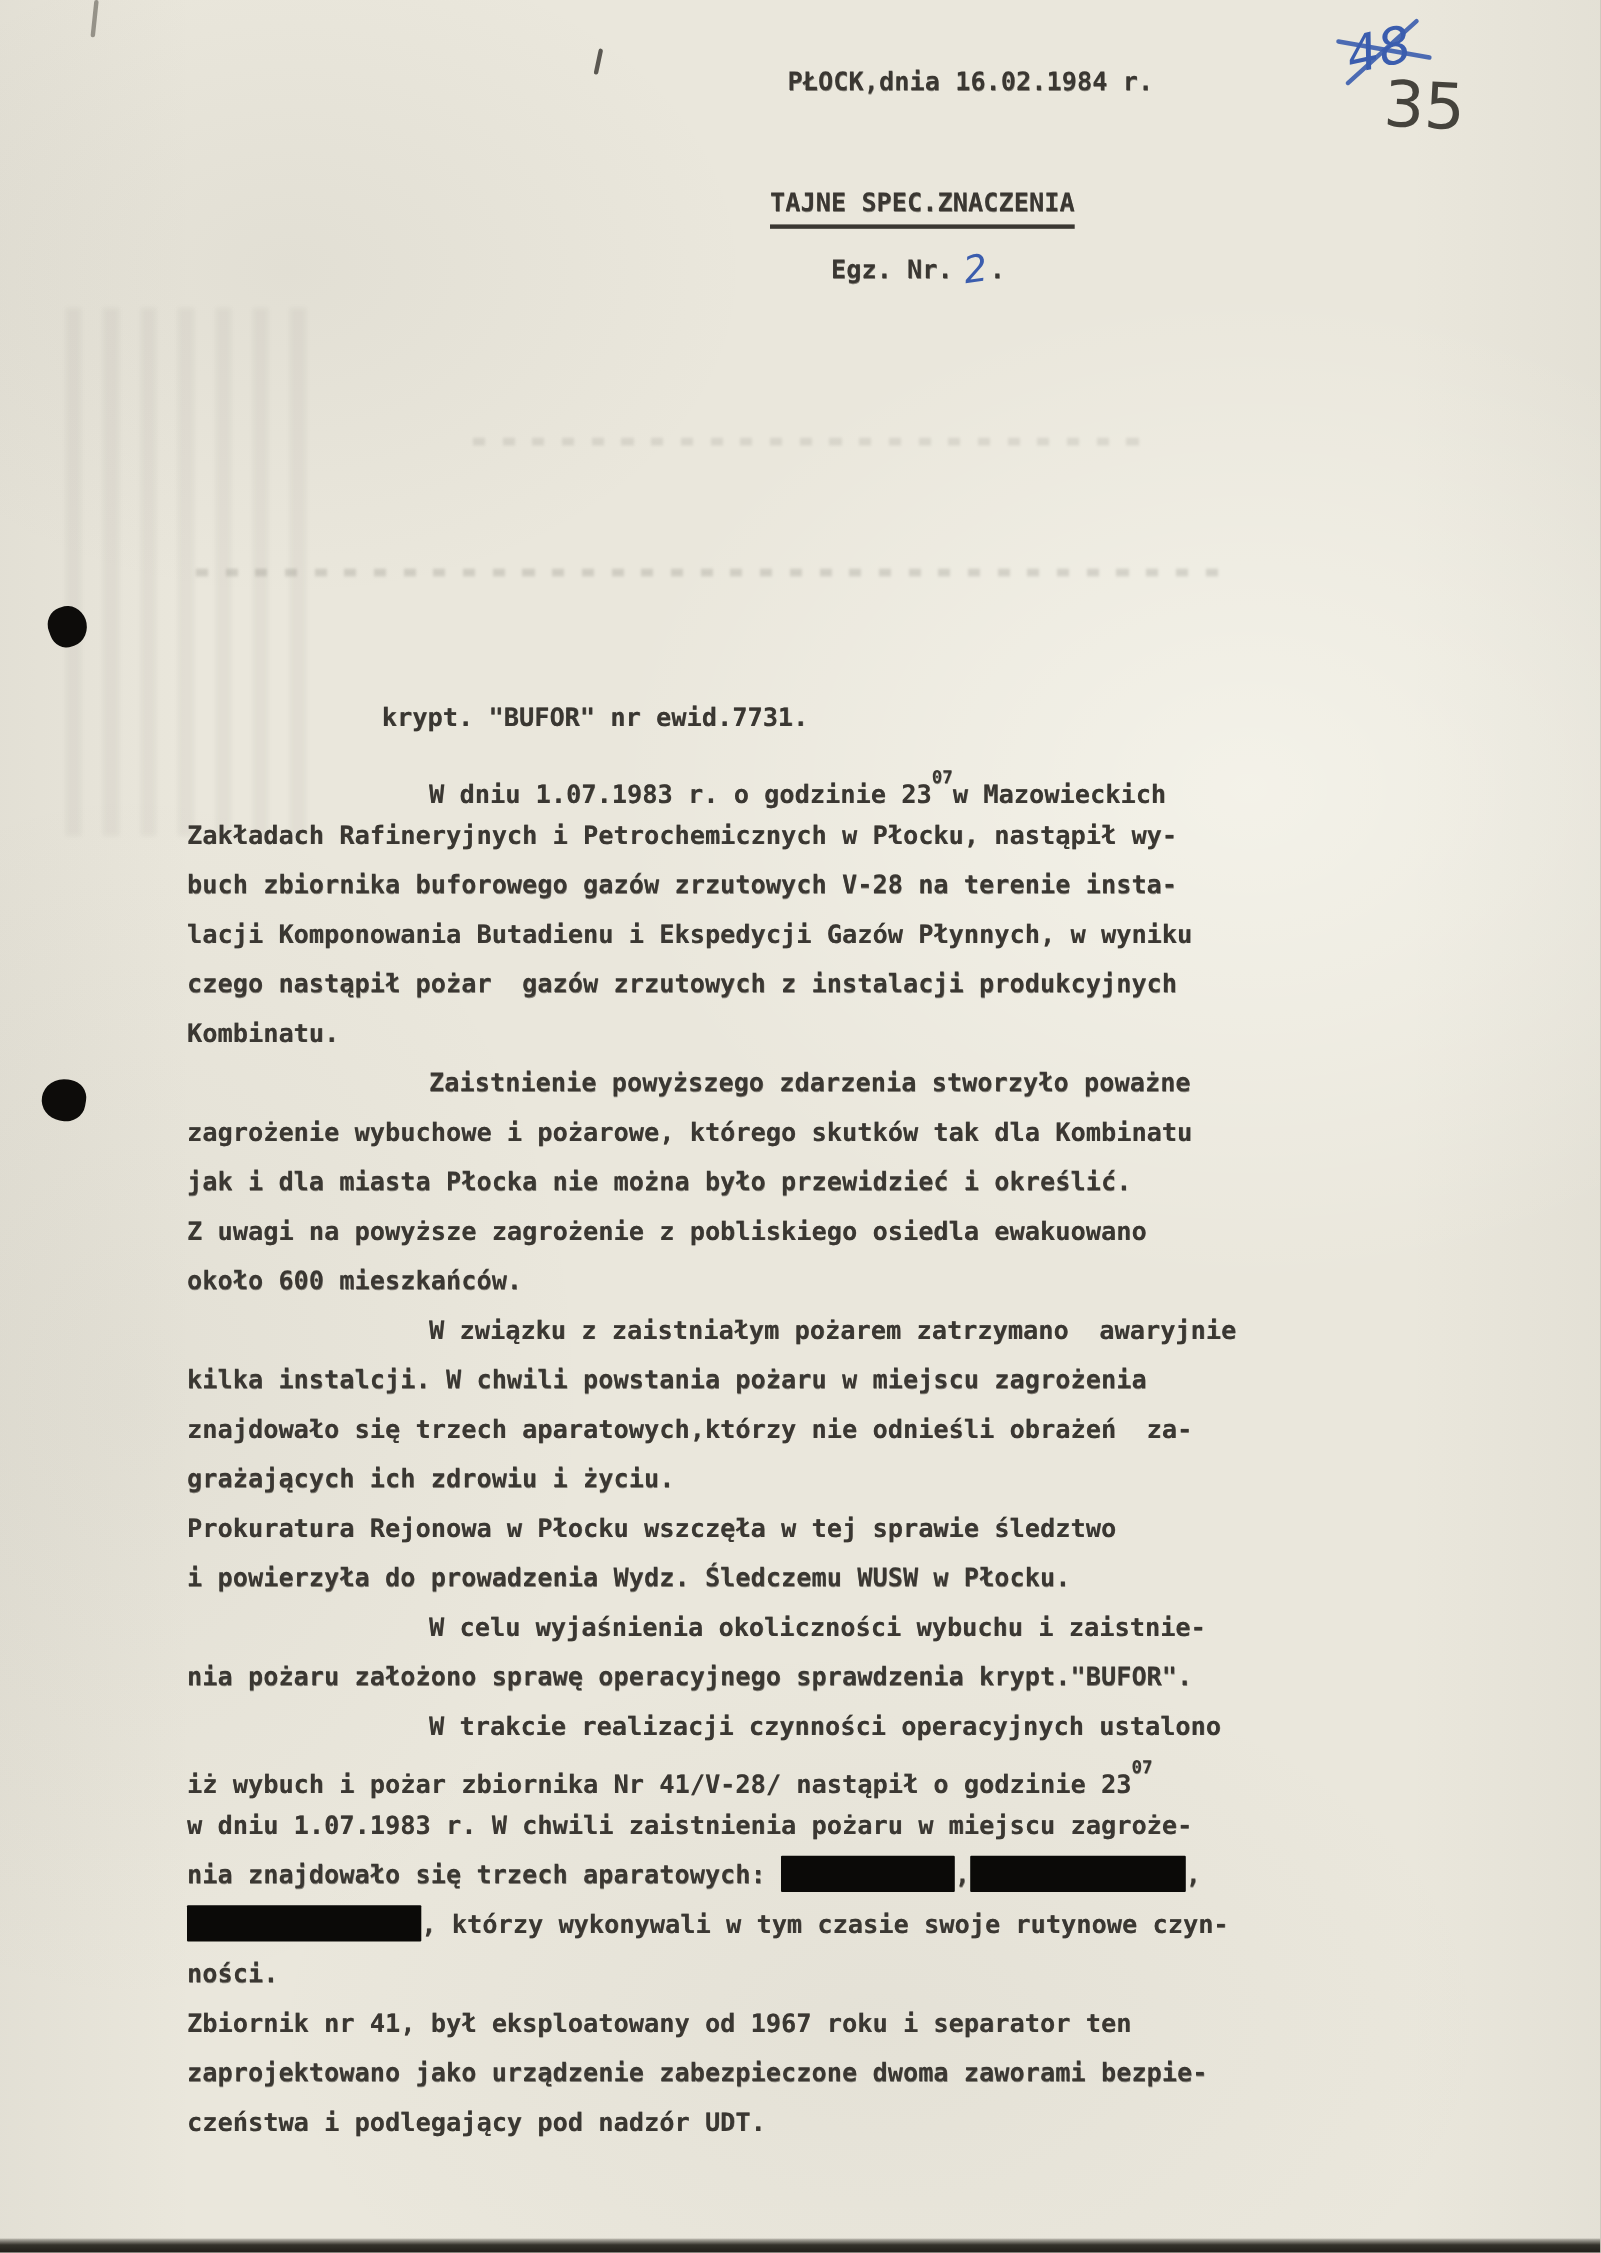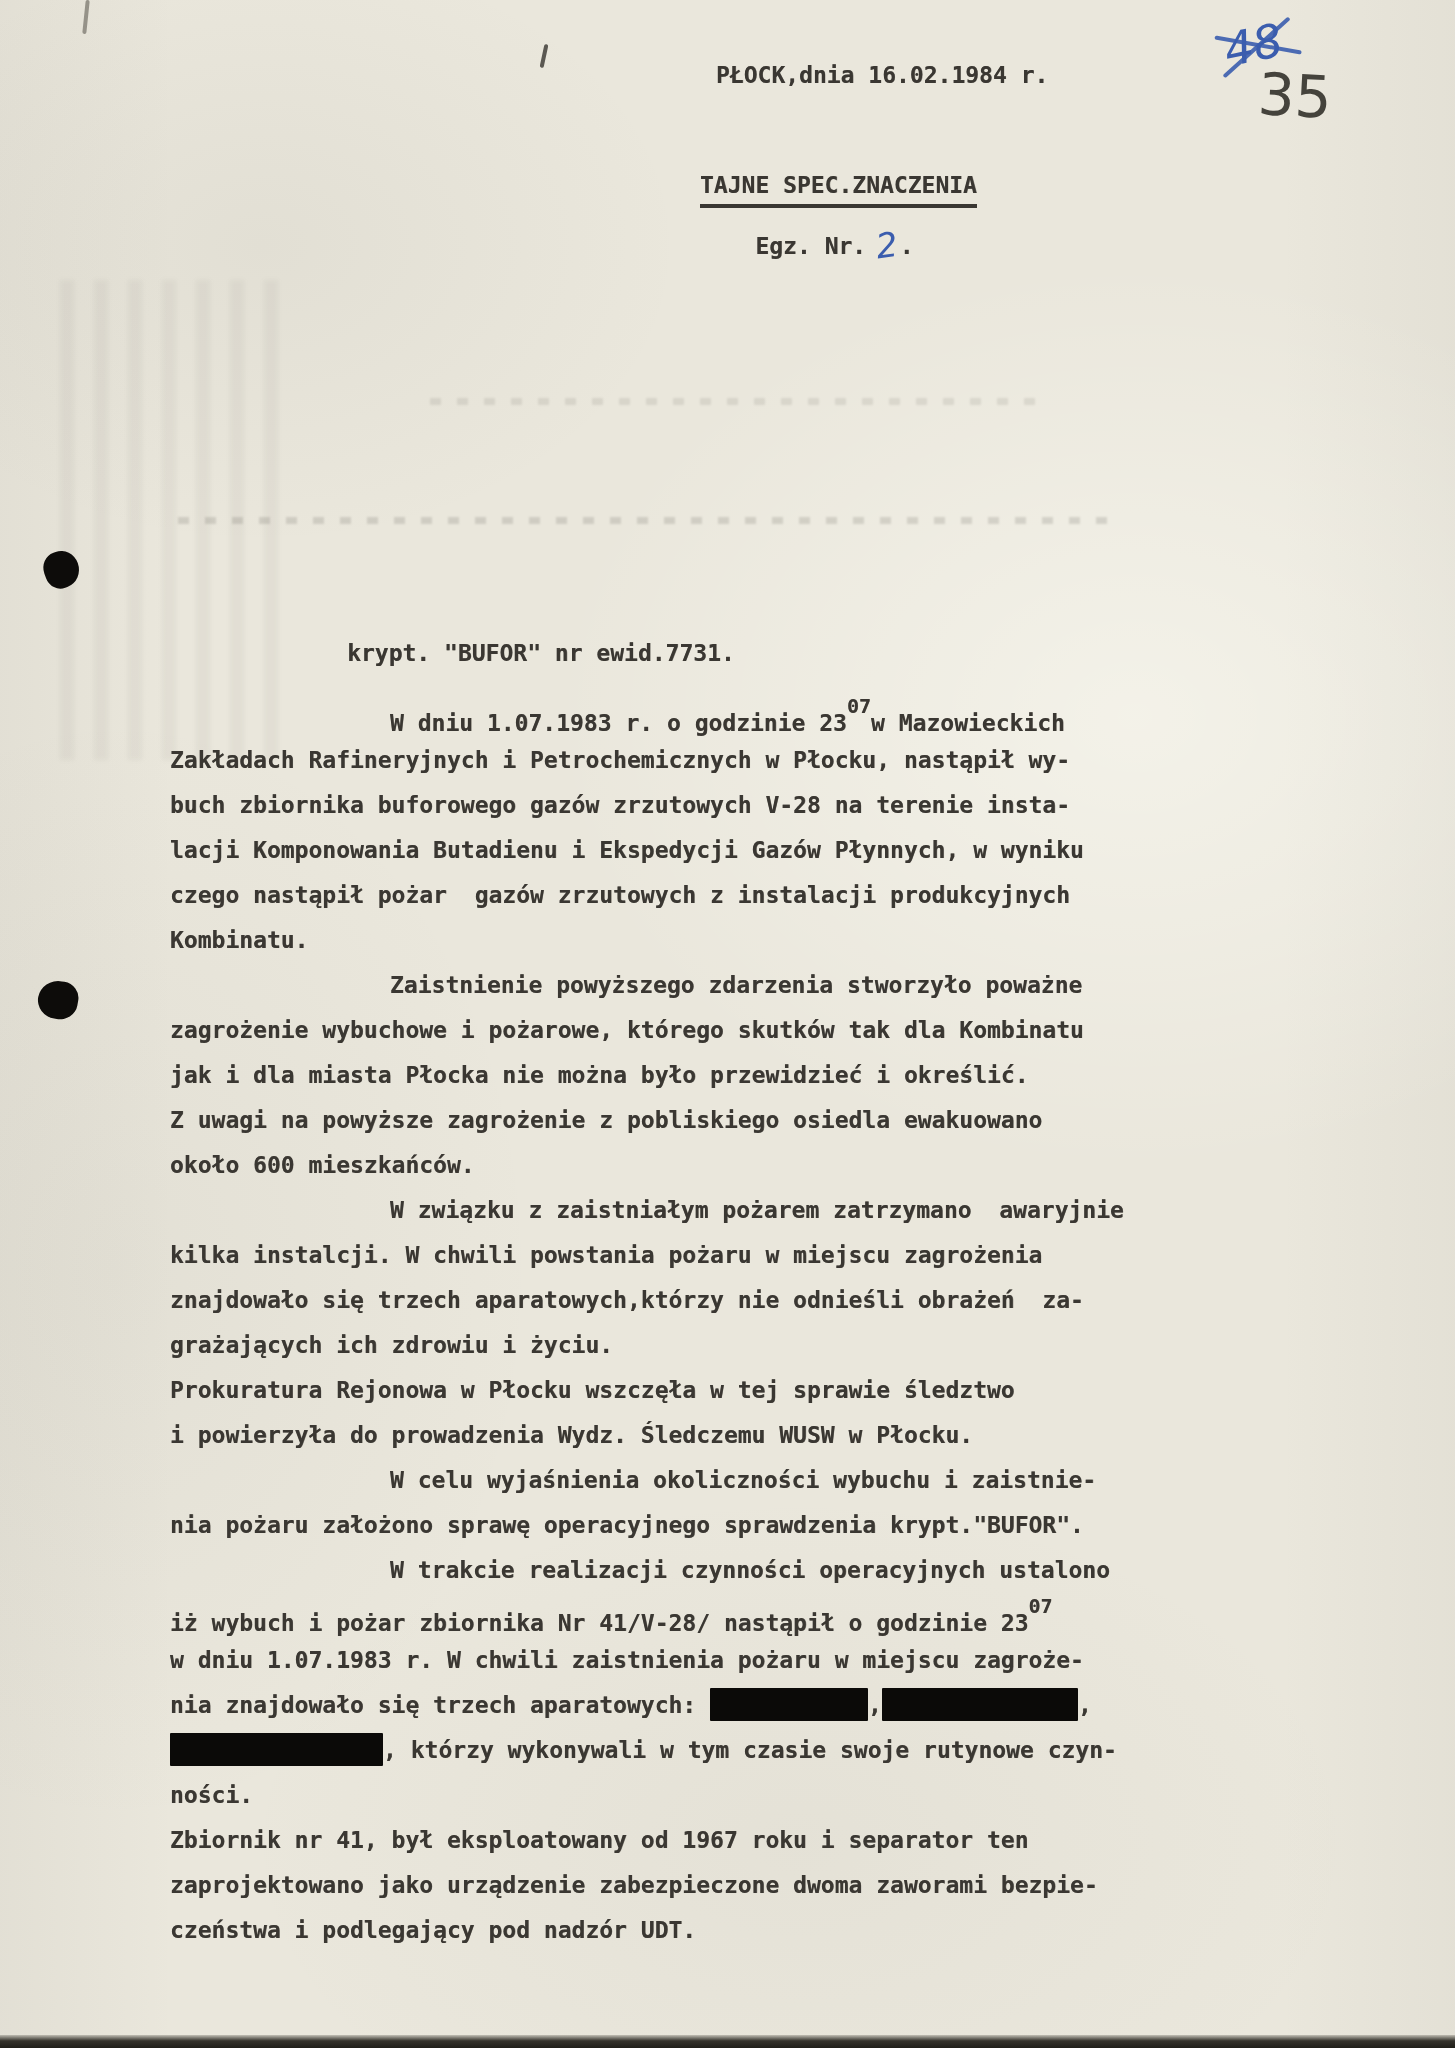--- a/index.html
+++ b/index.html
@@ -59,7 +59,7 @@
   .doc-body{left:170px;top:693px;width:1010px;}
   .doc-body .line{height:45px;line-height:45px;white-space:pre;}
   .doc-body .line.indent{padding-left:220px;}
-  .doc-body sup{font-size:20px;position:relative;top:-9px;letter-spacing:0;}
+  .doc-body sup{font-size:16px;position:relative;top:-9px;letter-spacing:0;}
   .redact{
     display:inline-block;height:33px;background:#0b0a08;
     vertical-align:-8px;border-radius:1px;

